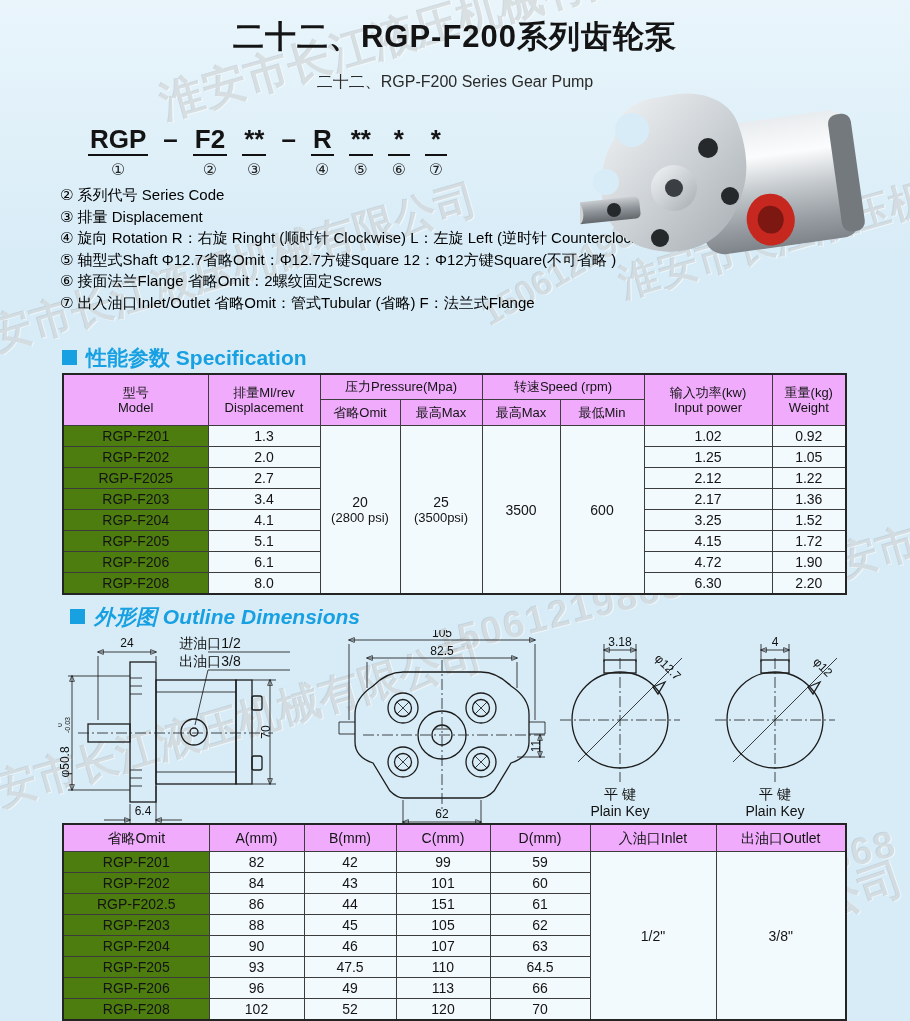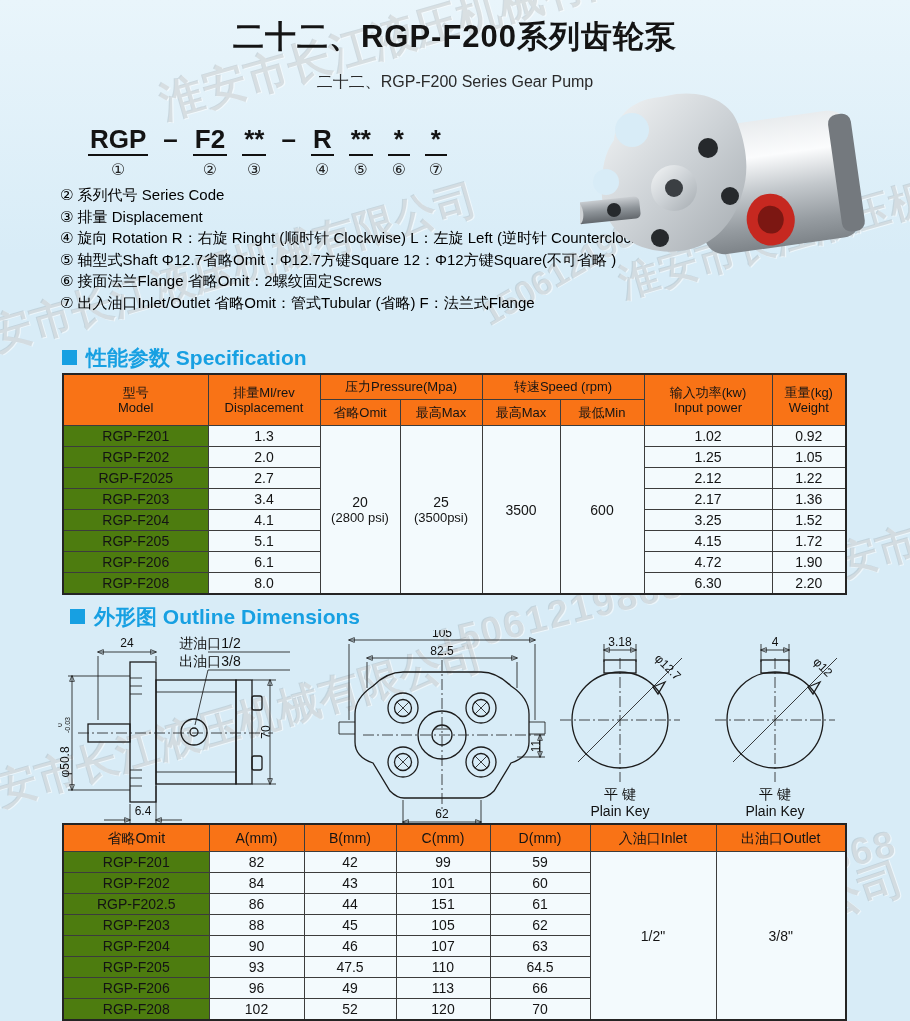--- a/index.html
+++ b/index.html
@@ -28,7 +28,7 @@
   
   table{border-collapse:collapse;table-layout:fixed;position:absolute;z-index:2;background:#f3fafd;}
   th,td{border:1px solid #3c3c3c;text-align:center;padding:0;overflow:hidden;}
-  th{background:#f97316;font-weight:normal;font-size:13px;line-height:1.18;}
+  th{background:#f0abfc;font-weight:normal;font-size:13px;line-height:1.18;}
   td{font-size:14px;background:#f3fafd;height:20px;}
   td.mcol{background:#4d7c0f;}
   .spec{left:62px;top:373px;width:783px;border:2px solid #242424;}

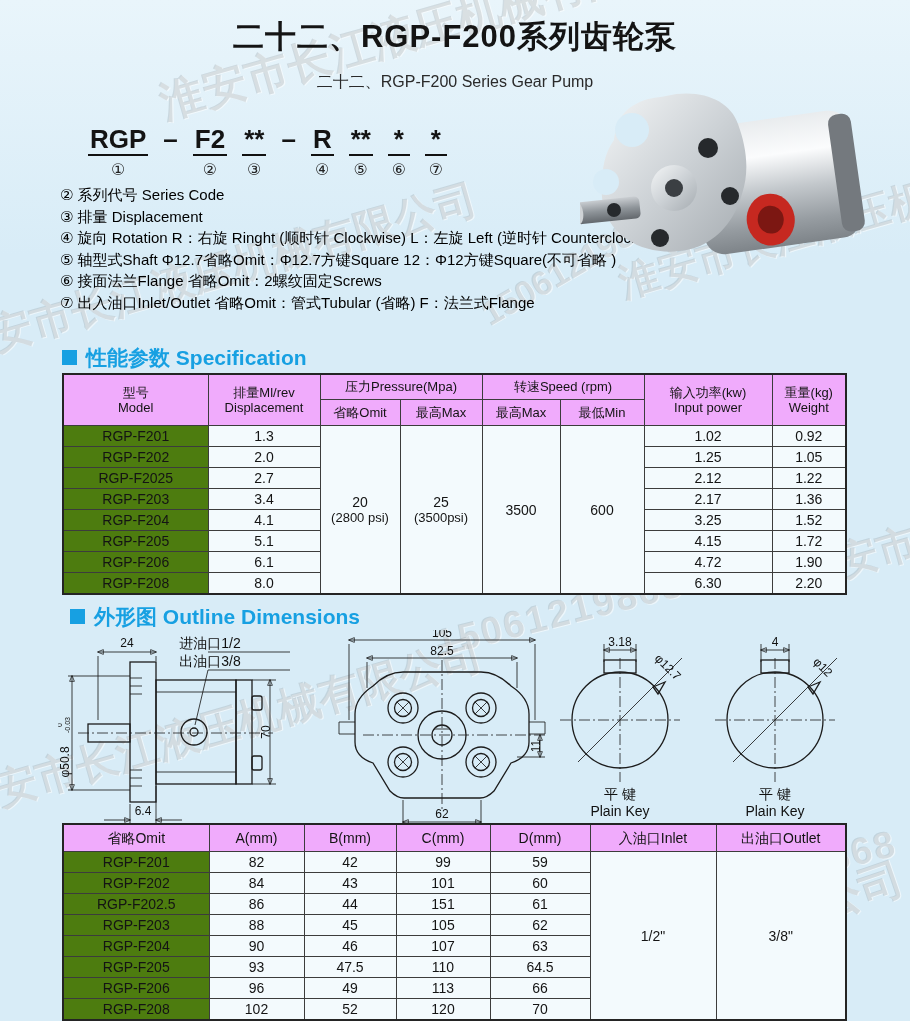--- a/index.html
+++ b/index.html
@@ -258,7 +258,7 @@
     </tbody>
   </table>
 
-  <div class="sec-head" style="left:70px;top:603px;">
+  <div class="sec-head" style="left:70px;top:603px;font-style:italic;">
     <span class="sq"></span><span>外形图</span>&nbsp;<span>Outline Dimensions</span>
   </div>
 

